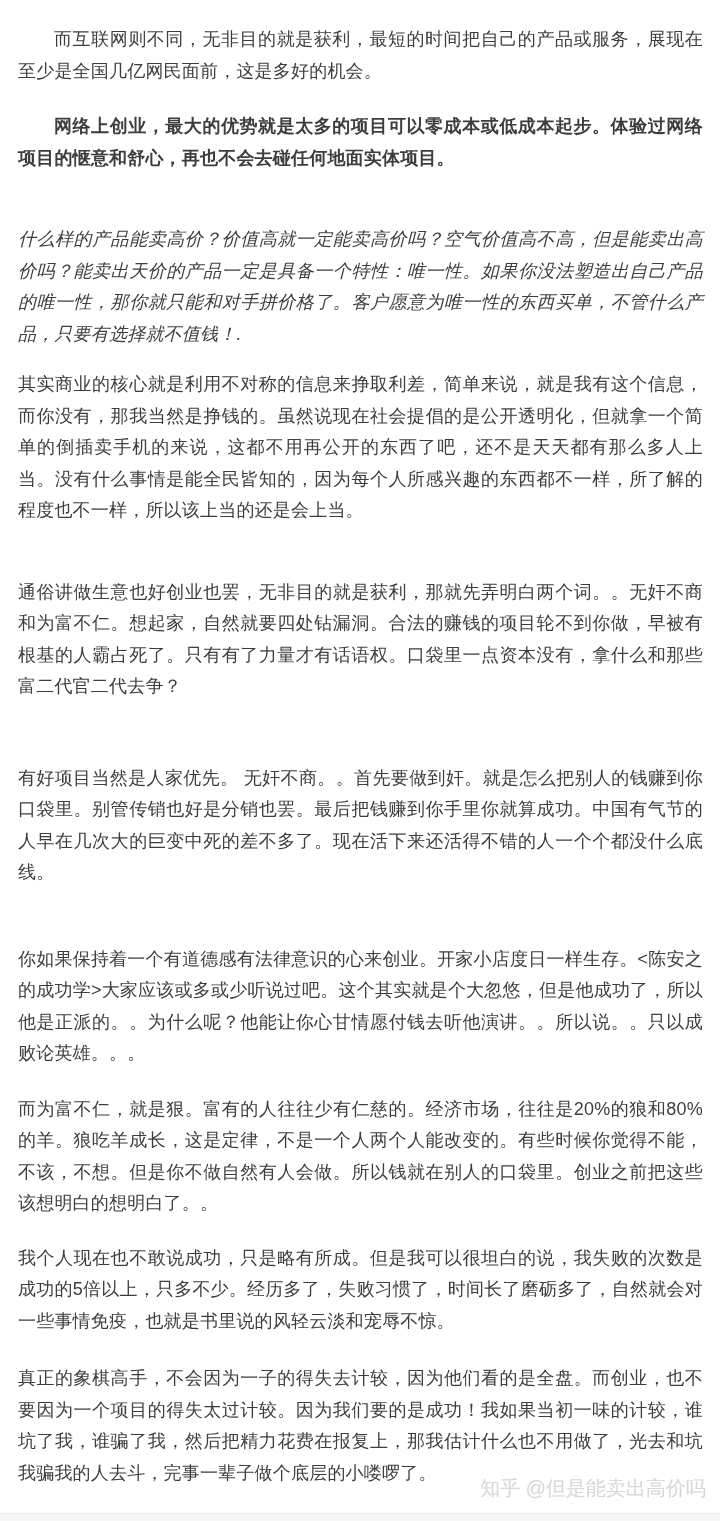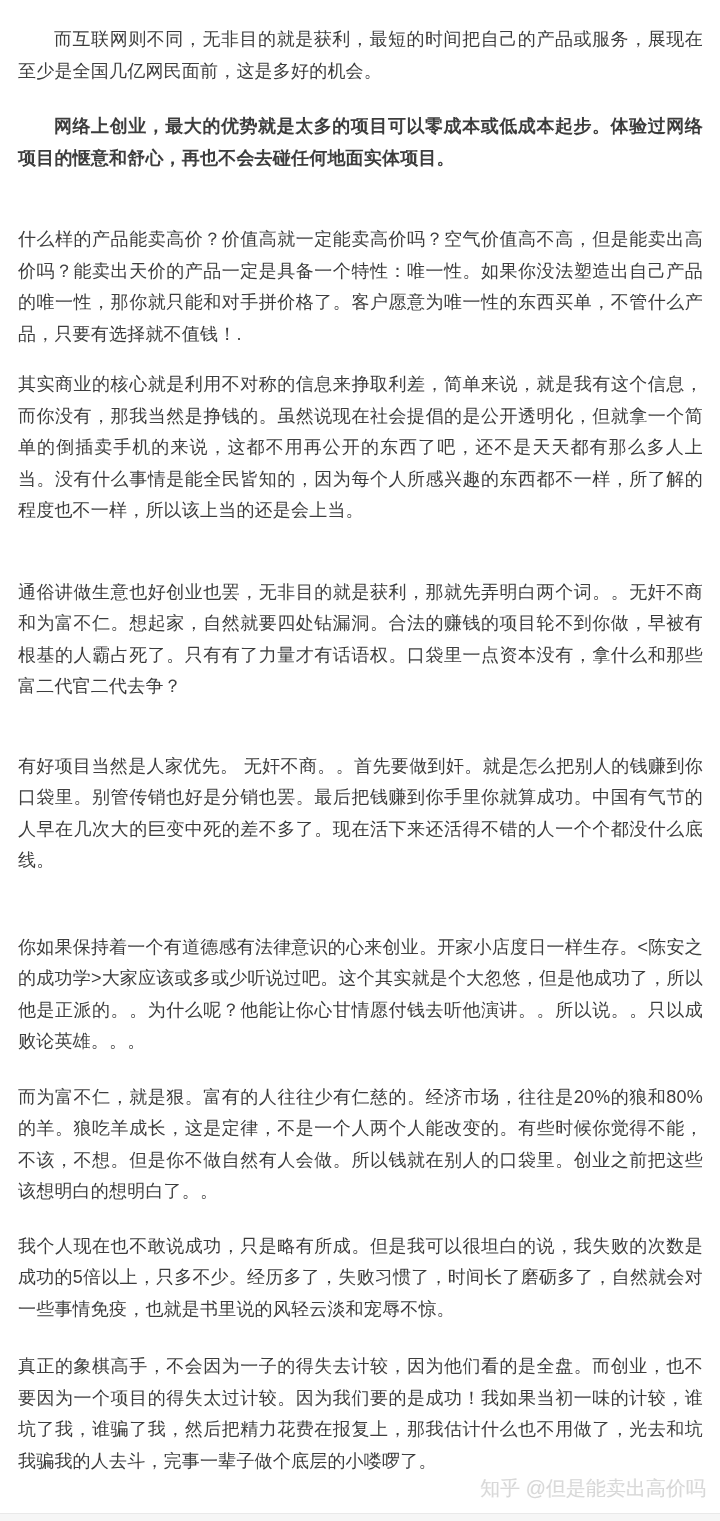--- a/index.html
+++ b/index.html
@@ -30,7 +30,7 @@
   }
   .article .para:nth-of-type(1)  { margin-top: 0; }
   .article .para:nth-of-type(2)  { margin-top: 24px; font-weight: bold; }
-  .article .para:nth-of-type(3)  { margin-top: 50px; }
+  .article .para:nth-of-type(3)  { margin-top: 50px; font-style: italic; }
   .article .para:nth-of-type(4)  { margin-top: 19px; }
   .article .para:nth-of-type(5)  { margin-top: 50px; }
   .article .para:nth-of-type(6)  { margin-top: 48px; }

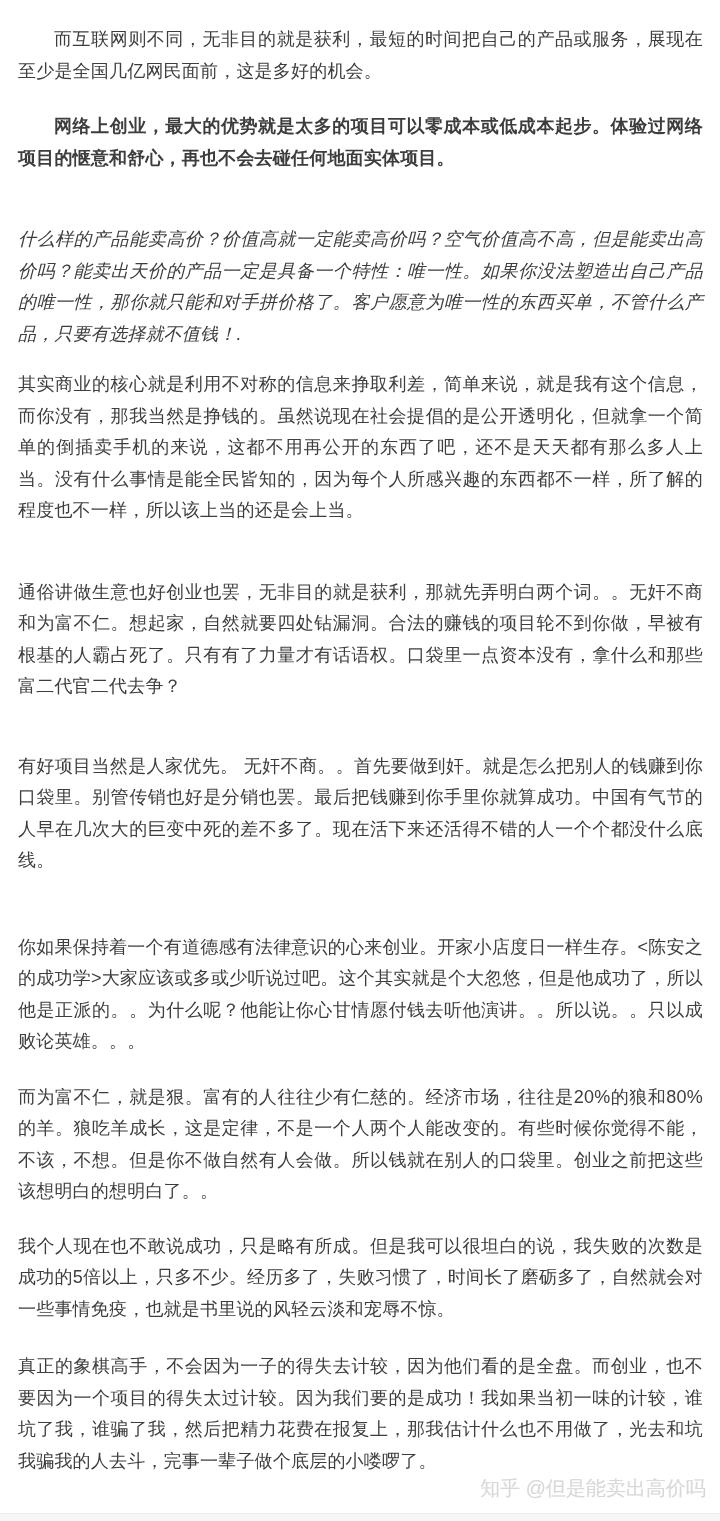--- a/index.html
+++ b/index.html
@@ -33,7 +33,7 @@
   .article .para:nth-of-type(3)  { margin-top: 50px; font-style: italic; }
   .article .para:nth-of-type(4)  { margin-top: 19px; }
   .article .para:nth-of-type(5)  { margin-top: 50px; }
-  .article .para:nth-of-type(6)  { margin-top: 48px; }
+  .article .para:nth-of-type(6)  { margin-top: 60px; }
   .article .para:nth-of-type(7)  { margin-top: 55px; }
   .article .para:nth-of-type(8)  { margin-top: 24px; }
   .article .para:nth-of-type(9)  { margin-top: 23px; }

